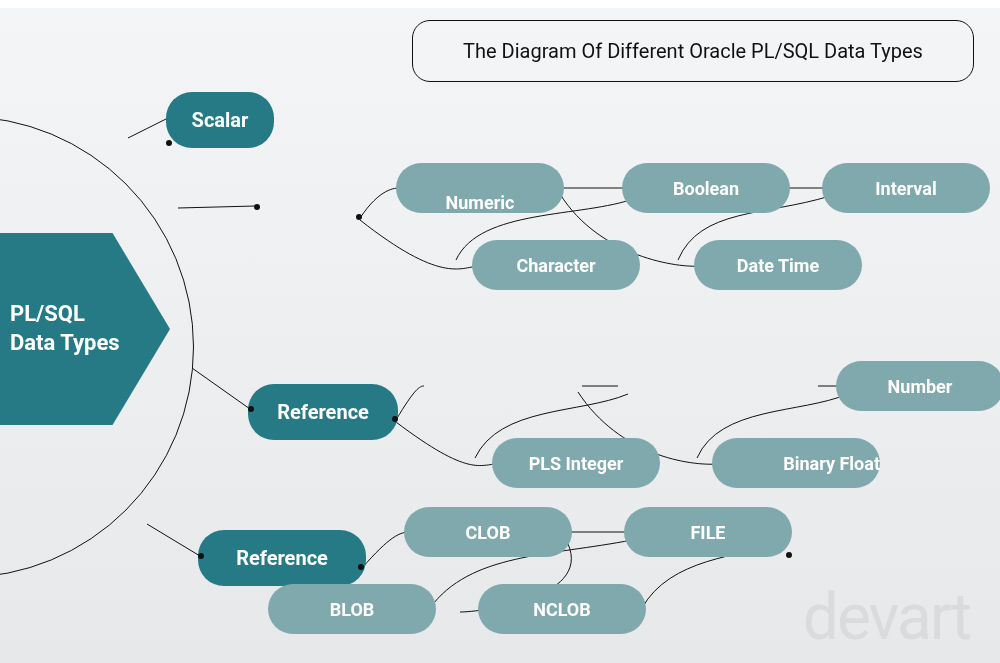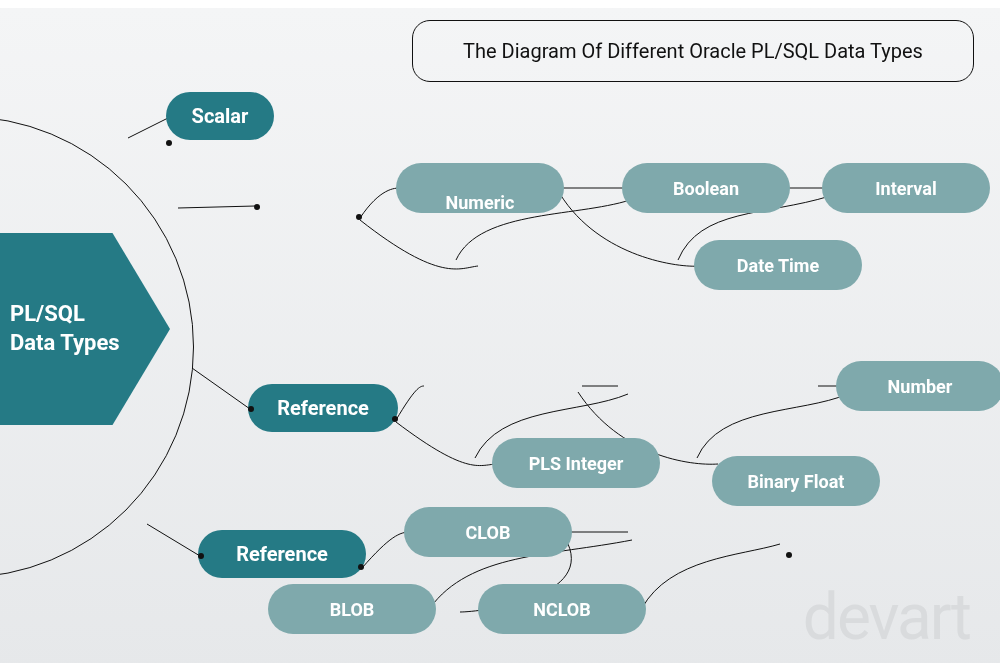--- a/index.html
+++ b/index.html
@@ -79,7 +79,7 @@
   .cat {
     background: #257a85;
     font-size: 20px;
-    height: 48px;
+    height: 56px;
     text-align: right;
   }
   .cat.small { width: 108px; }

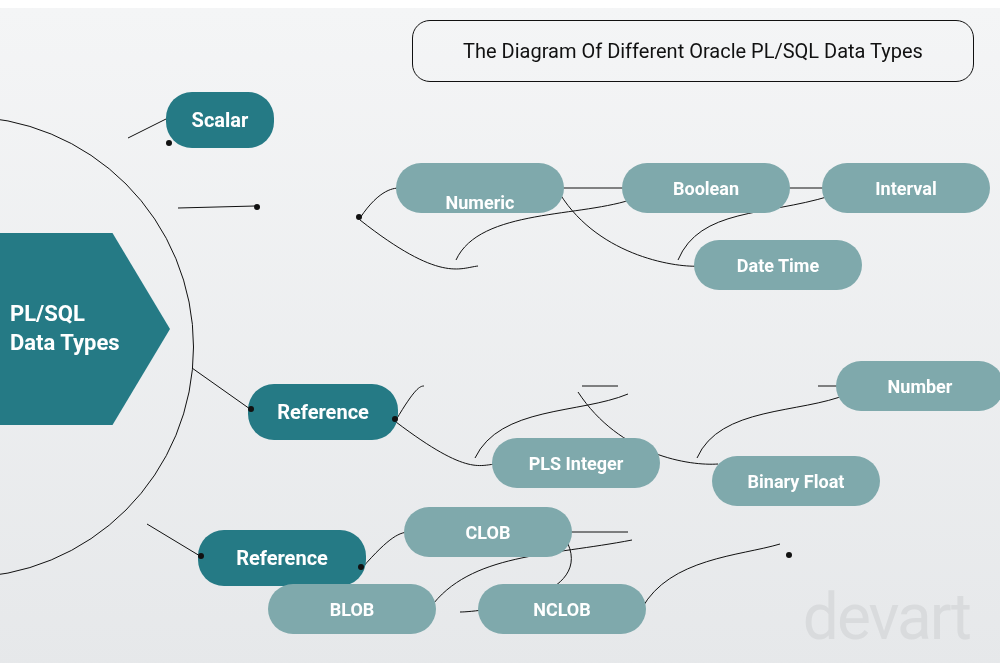--- a/index.html
+++ b/index.html
@@ -190,6 +190,9 @@
   <div class="node leaf" style="top:155px; left:822px;">
     <span>Interval</span>
   </div>
+  <div class="node leaf" style="top:232px; left:472px;">
+    <span>Character</span>
+  </div>
   <div class="node leaf" style="top:232px; left:694px;">
     <span>Date Time</span>
   </div>

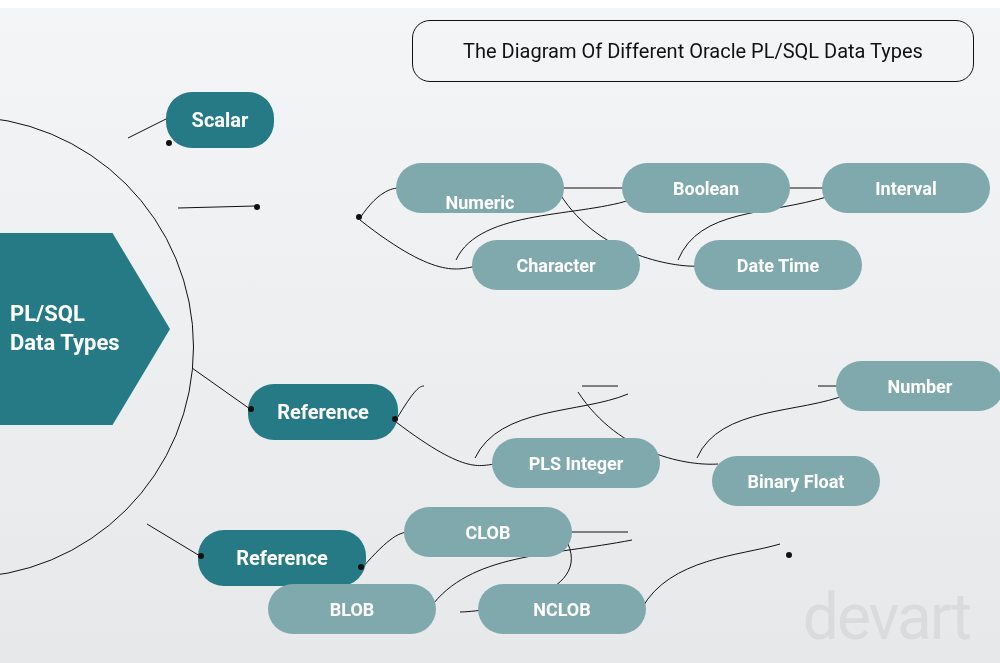--- a/index.html
+++ b/index.html
@@ -203,7 +203,7 @@
   <div class="node leaf" style="top:430px; left:492px;">
     <span>PLS Integer</span>
   </div>
-  <div class="node leaf" style="top:448px; left:712px;">
+  <div class="node leaf" style="top:430px; left:712px;justify-content:flex-end;">
     <span>Binary Float</span>
   </div>
 

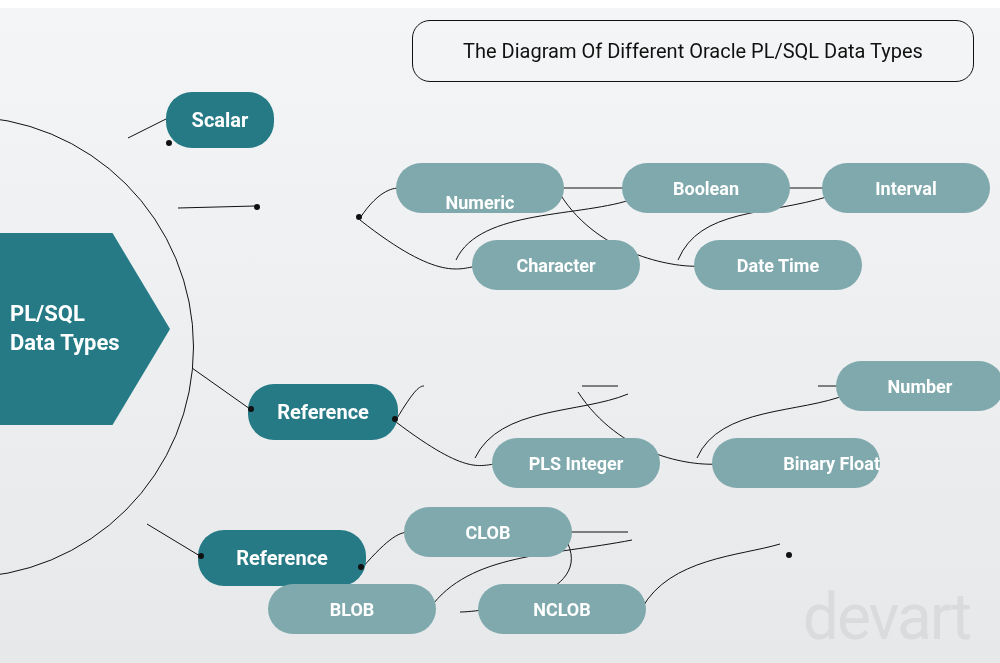--- a/index.html
+++ b/index.html
@@ -210,6 +210,9 @@
   <div class="node leaf" style="top:499px; left:404px;">
     <span>CLOB</span>
   </div>
+  <div class="node leaf" style="top:499px; left:624px;">
+    <span>FILE</span>
+  </div>
   <div class="dot" style="top:544px; left:786px;"></div>
   <div class="node leaf" style="top:576px; left:268px;">
     <span>BLOB</span>

